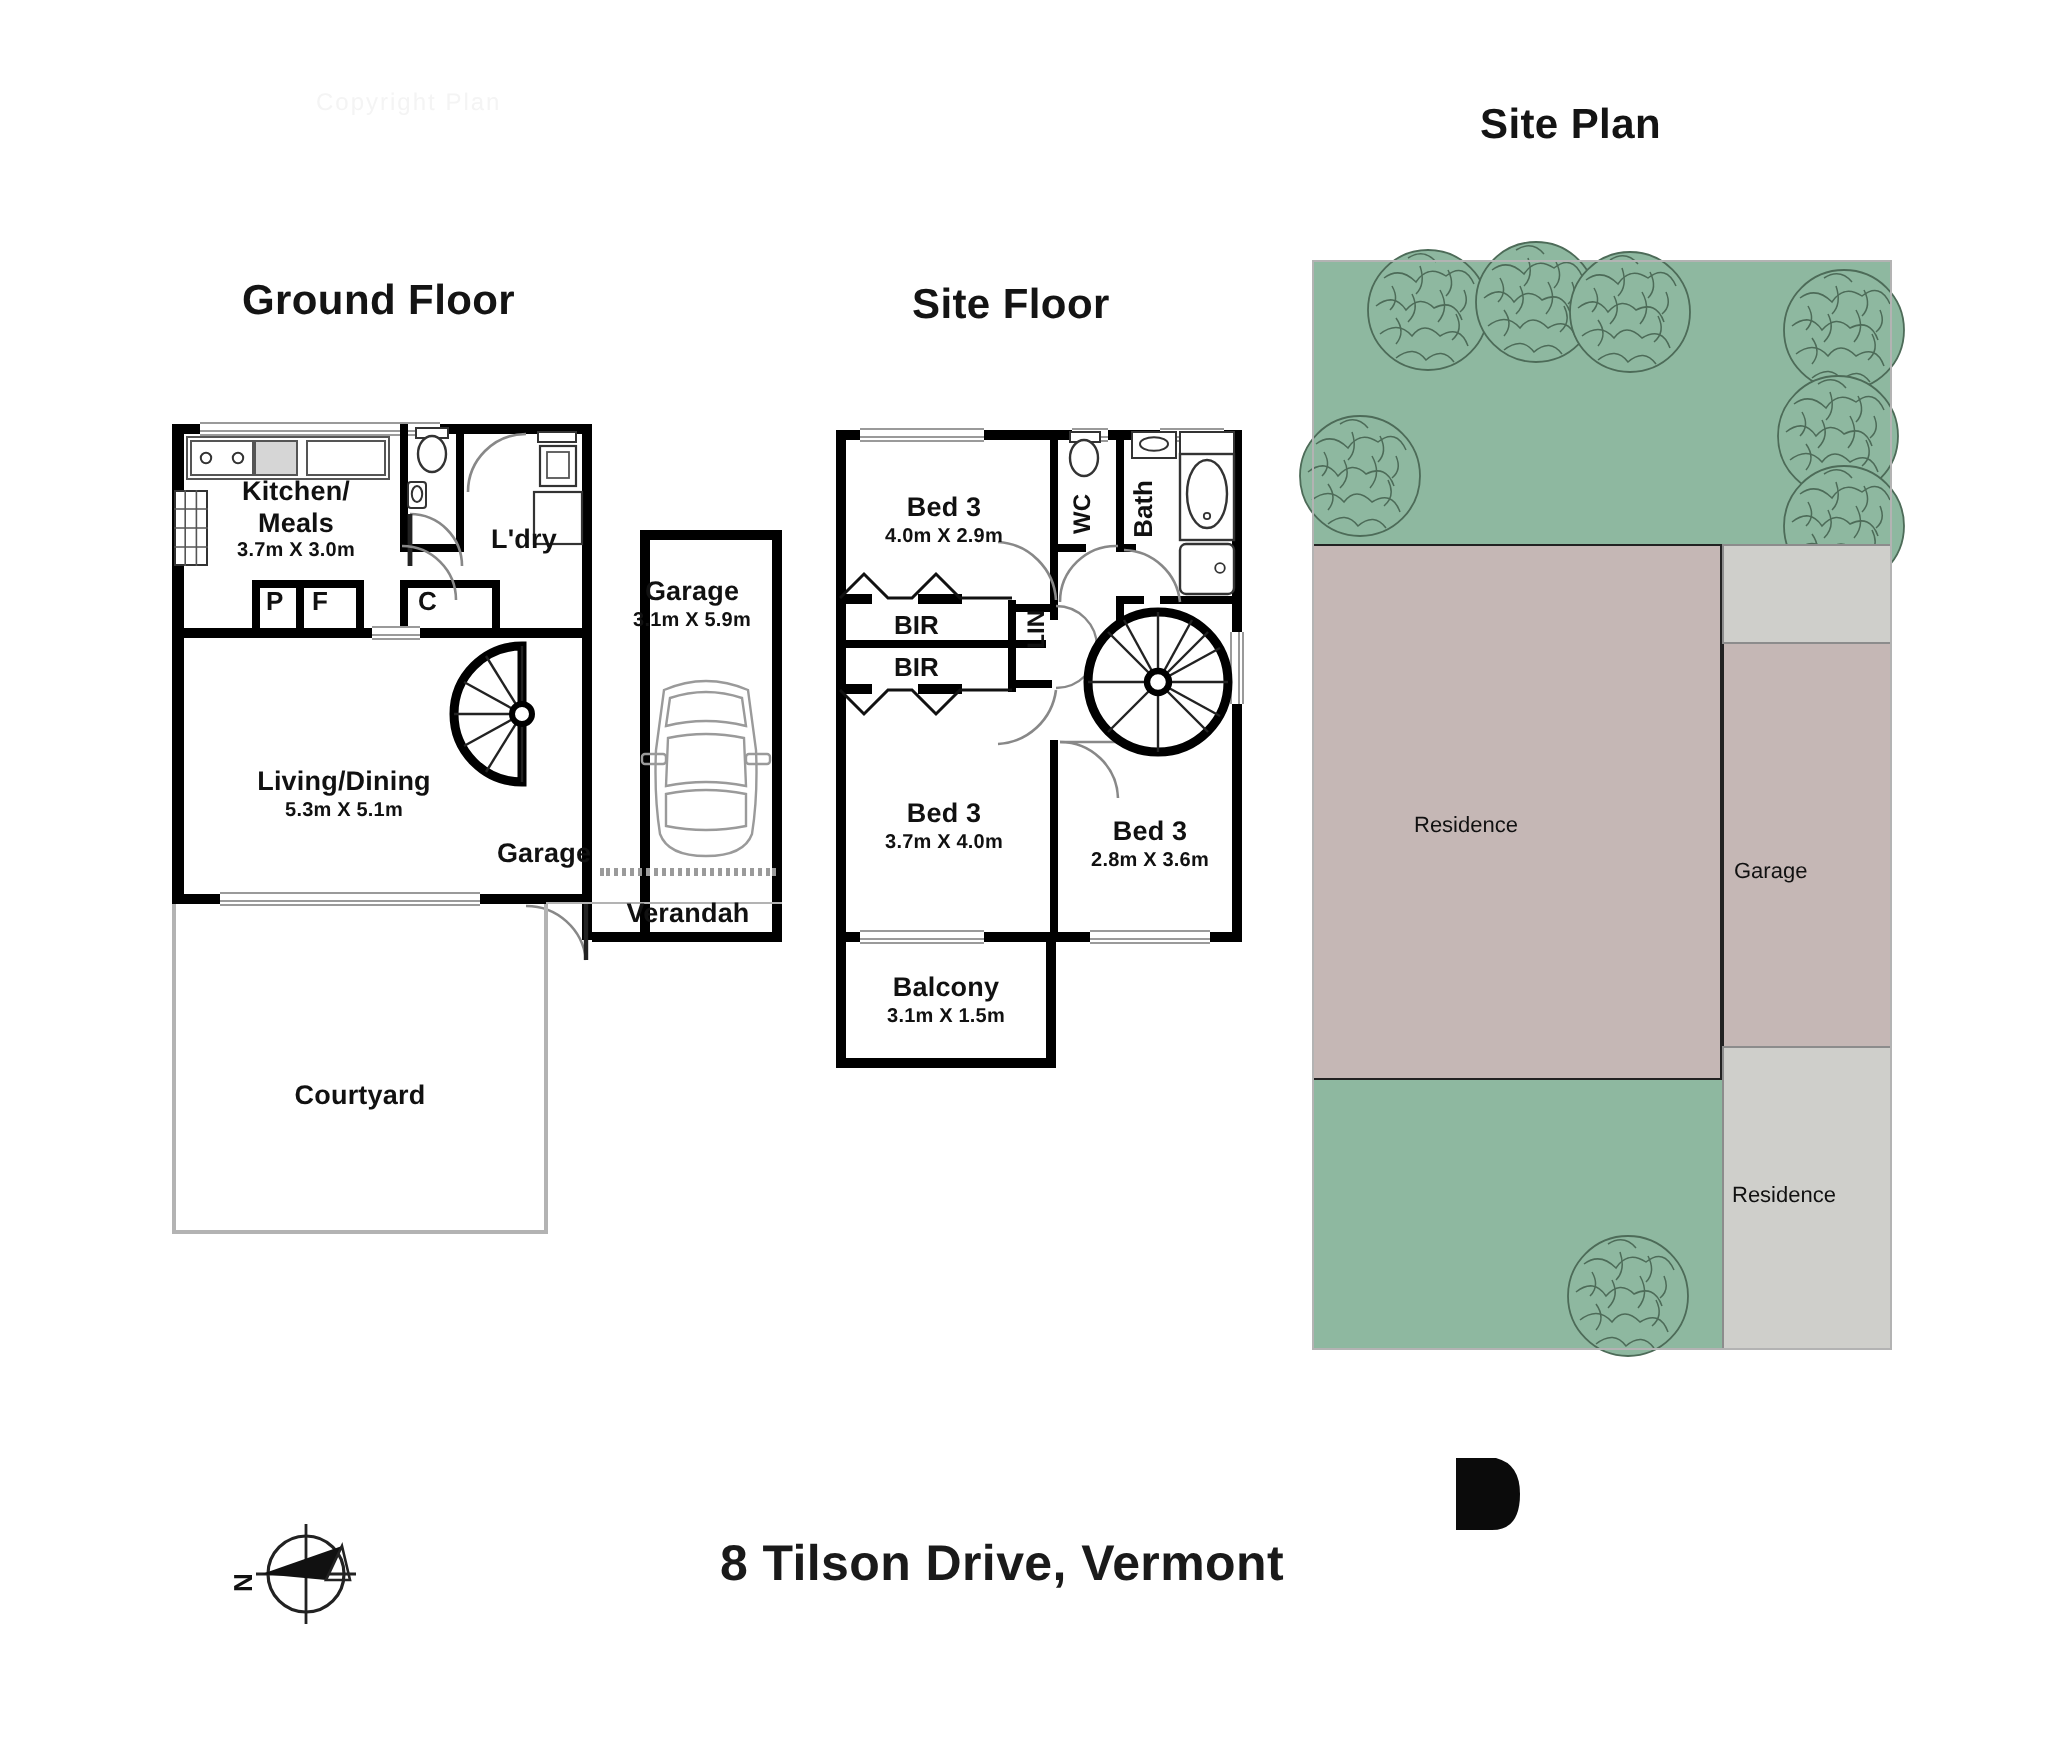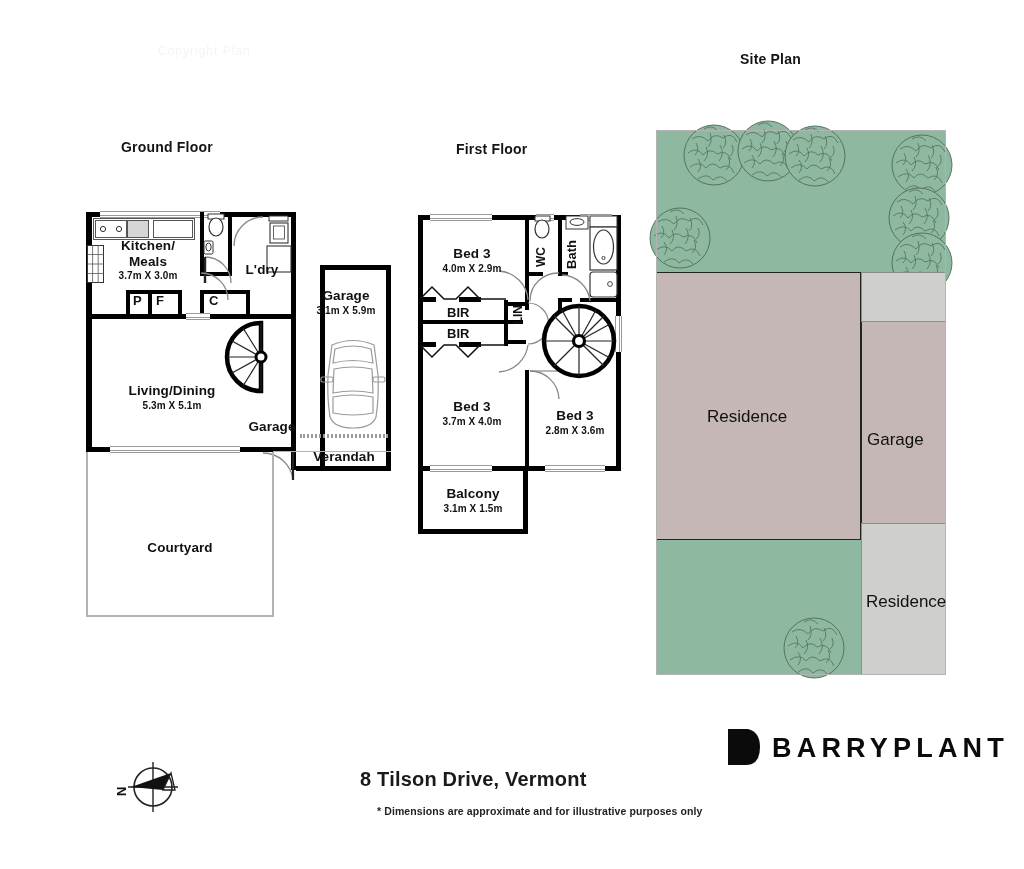--- a/index.html
+++ b/index.html
@@ -17,7 +17,7 @@
   
   .plan-title {
     position:absolute;
-    font-size:14px;
+    font-size:21px;
     font-weight:700;
     letter-spacing:.2px;
     white-space:nowrap;

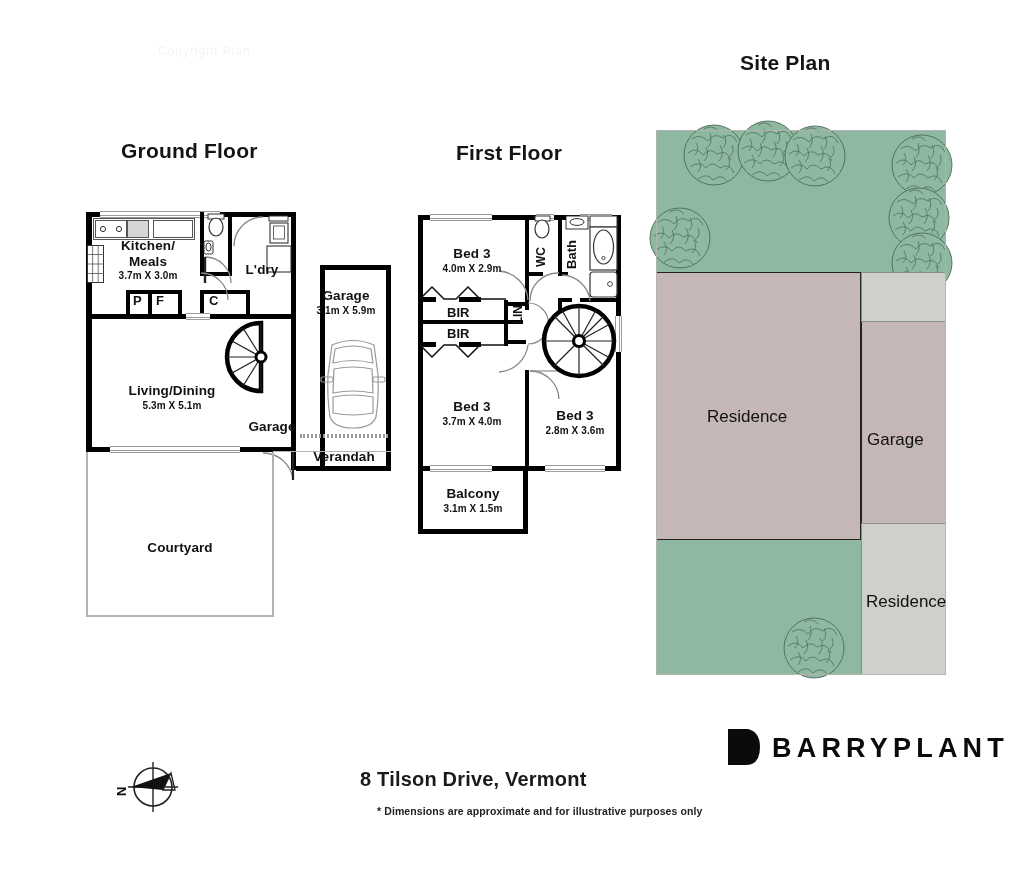--- a/index.html
+++ b/index.html
@@ -69,7 +69,7 @@
   <div id="watermark" style="left:158px; top:44px;">Copyright Plan</div>
 
   <div class="plan-title" style="left:121px; top:139px;">Ground Floor</div>
-  <div class="plan-title" style="left:456px; top:141px;">First Floor</div>
+  <div class="plan-title" style="left:456px; top:141px;">Site Floor</div>
   <div class="plan-title" style="left:740px; top:51px;">Site Plan</div>
 
   <div class="svg-abs" style="left:0; top:0;">

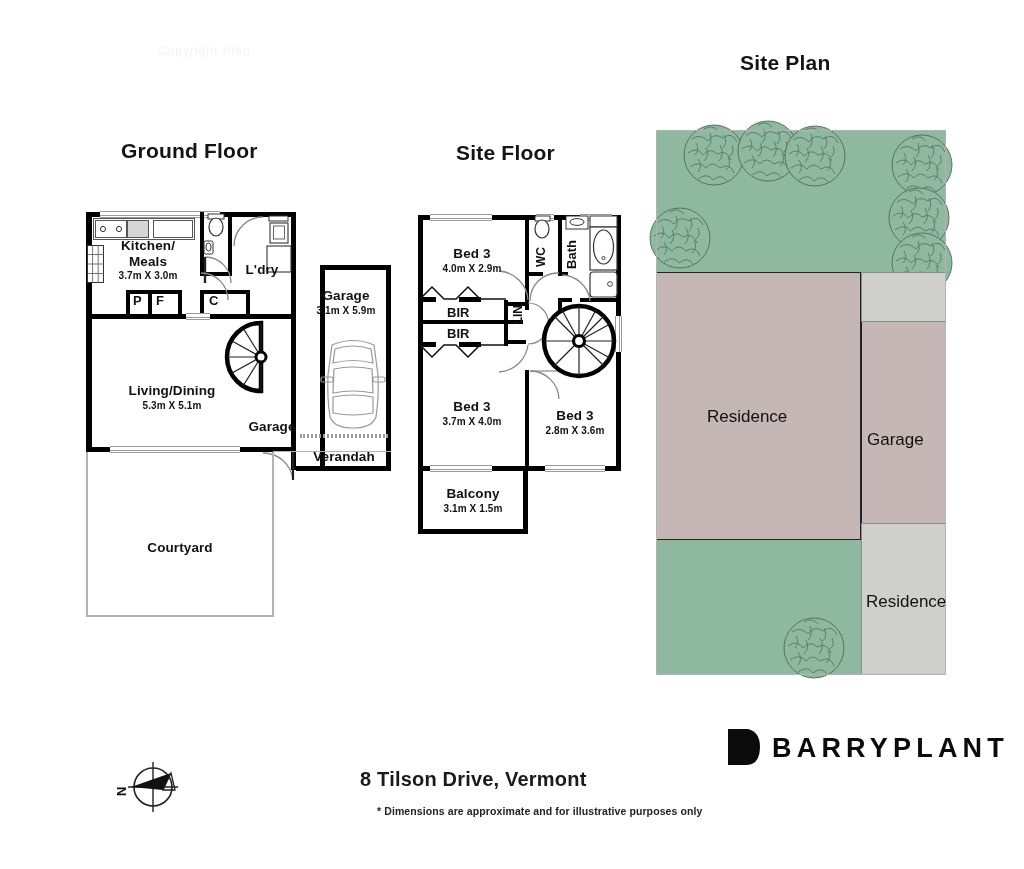--- a/index.html
+++ b/index.html
@@ -50,7 +50,7 @@
   .site-grass { position:absolute; background:#8eb8a0; }
   .site-house { position:absolute; background:#c5b7b5; border:1.6px solid #222; }
   .site-pave  { position:absolute; background:#cfcfcb; border:1.1px solid #8c8c8c; }
-  .site-lbl { position:absolute; font-size:17px; color:#111; white-space:nowrap; }
+  .site-lbl { position:absolute; font-size:11px; color:#111; white-space:nowrap; }
 
   svg { display:block; overflow:visible; }
   .svg-abs { position:absolute; }

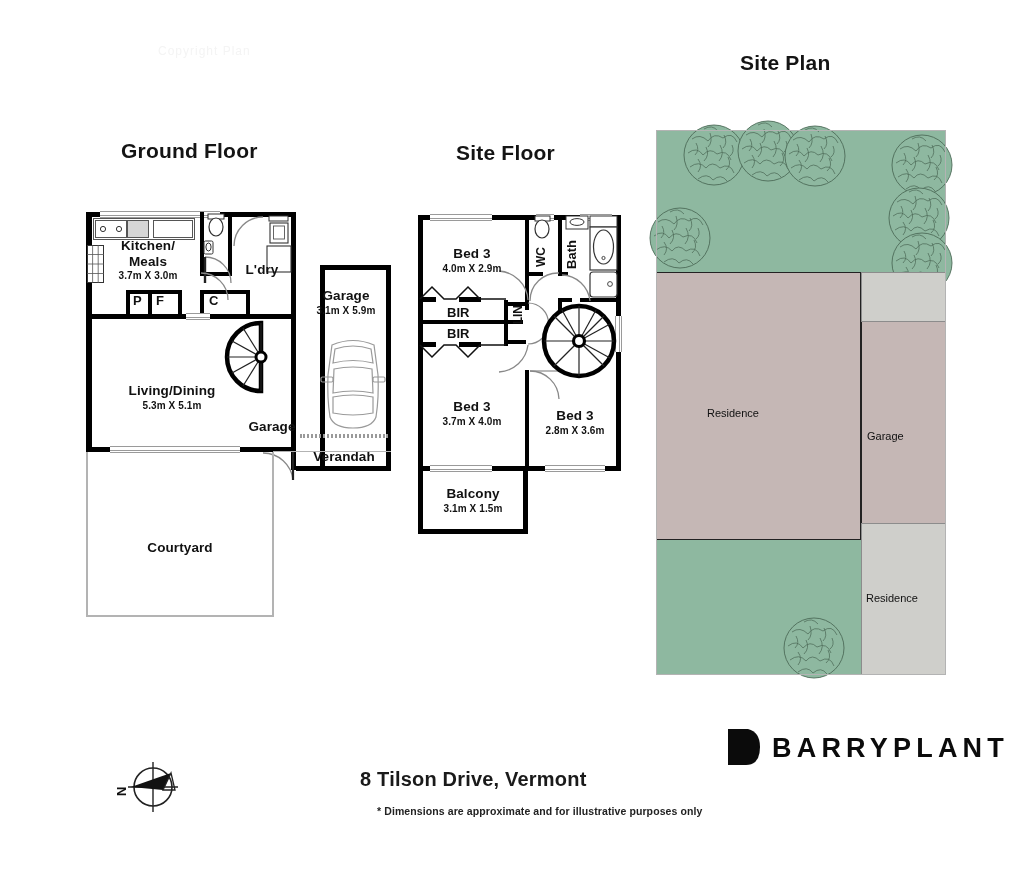--- a/index.html
+++ b/index.html
@@ -410,7 +410,6 @@
   <svg class="svg-abs" style="left:726px; top:727px;" width="36" height="40">
     <path d="M2,2 L2,38 L20,38 Q34,38 34,20 Q34,5 22,2 Z" fill="#0b0b0b"></path>
   </svg>
-  <div id="brand-word" style="left:772px; top:733px;">BARRYPLANT</div>
 
 </div>
 

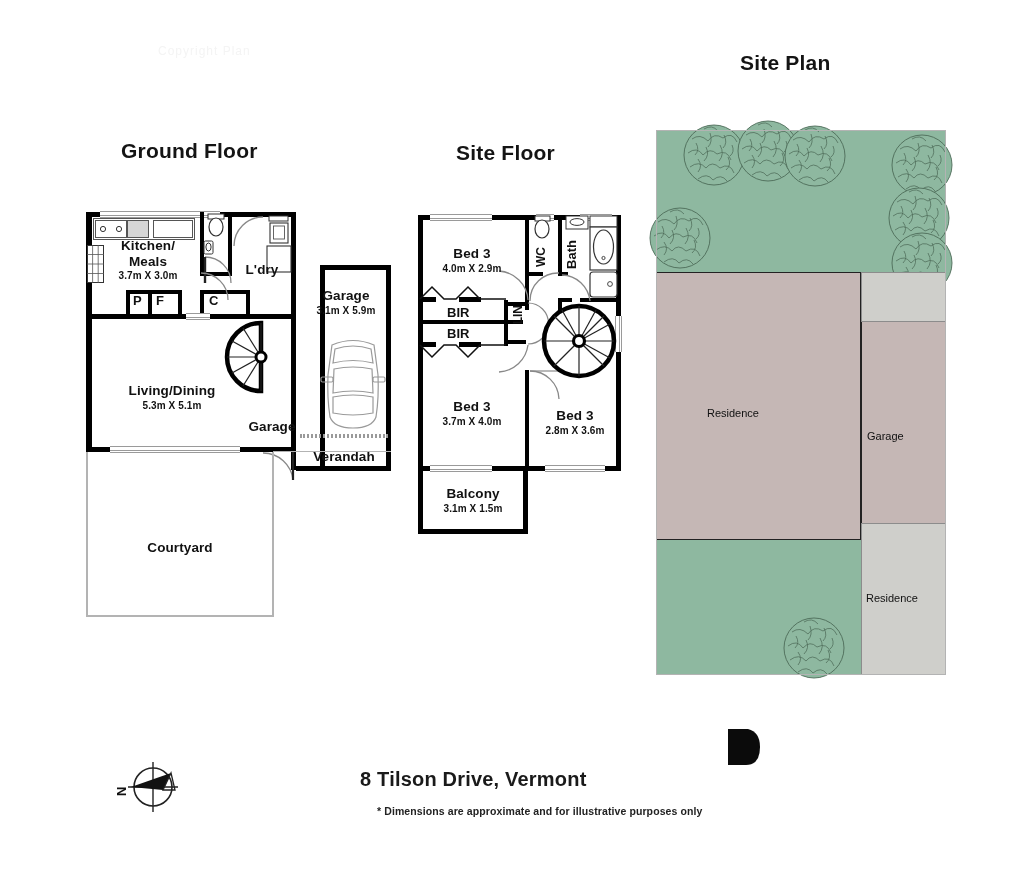--- a/index.html
+++ b/index.html
@@ -56,7 +56,7 @@
   .svg-abs { position:absolute; }
 
   
-  #address { position:absolute; font-size:20px; font-weight:700; letter-spacing:.2px; white-space:nowrap; }
+  #address { position:absolute; font-size:25px; font-weight:700; letter-spacing:.2px; white-space:nowrap; }
   #disclaimer { position:absolute; font-size:10.5px; font-weight:700; letter-spacing:.1px; white-space:nowrap; color:#222; }
   #brand-word { position:absolute; font-size:27px; font-weight:700; letter-spacing:5.2px; white-space:nowrap; color:#0b0b0b; }
   #watermark { position:absolute; font-size:12px; color:#f4f4f4; white-space:nowrap; letter-spacing:1px; }

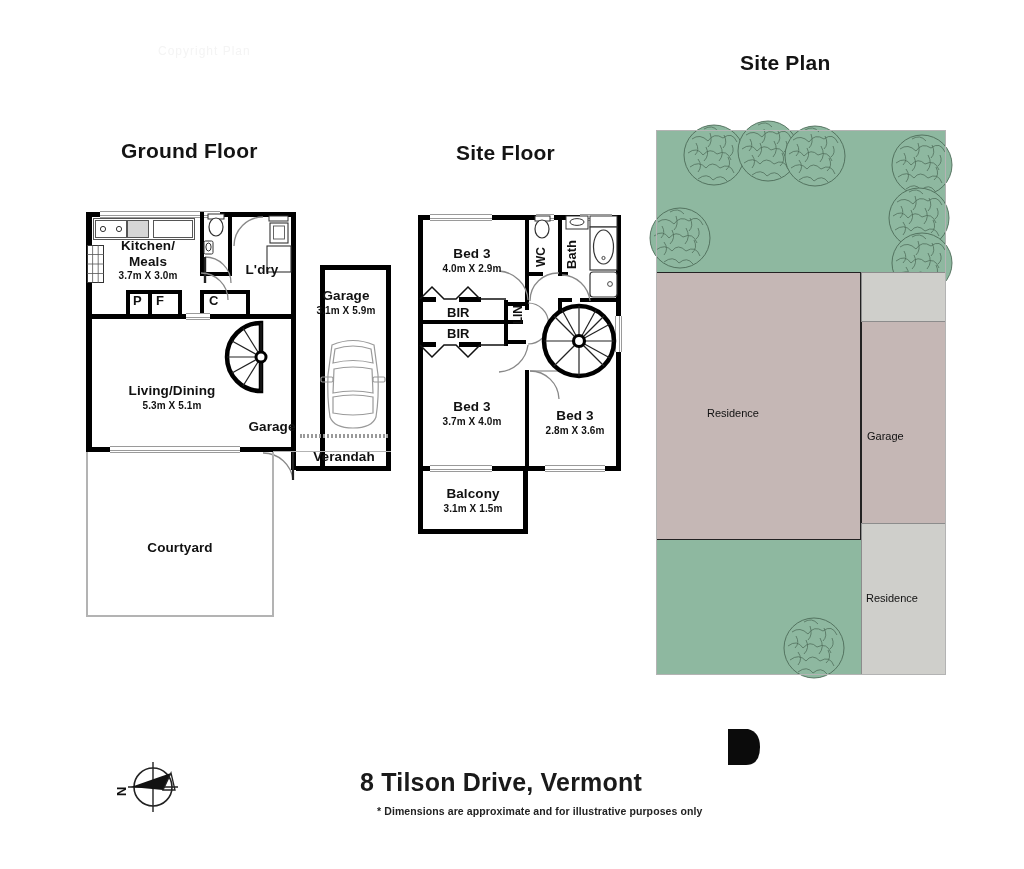--- a/index.html
+++ b/index.html
@@ -405,7 +405,6 @@
   </svg>
 
   <div id="address" style="left:360px; top:768px;">8 Tilson Drive, Vermont</div>
-  <div id="disclaimer" style="left:377px; top:805px;">* Dimensions are approximate and for illustrative purposes only</div>
 
   <svg class="svg-abs" style="left:726px; top:727px;" width="36" height="40">
     <path d="M2,2 L2,38 L20,38 Q34,38 34,20 Q34,5 22,2 Z" fill="#0b0b0b"></path>

